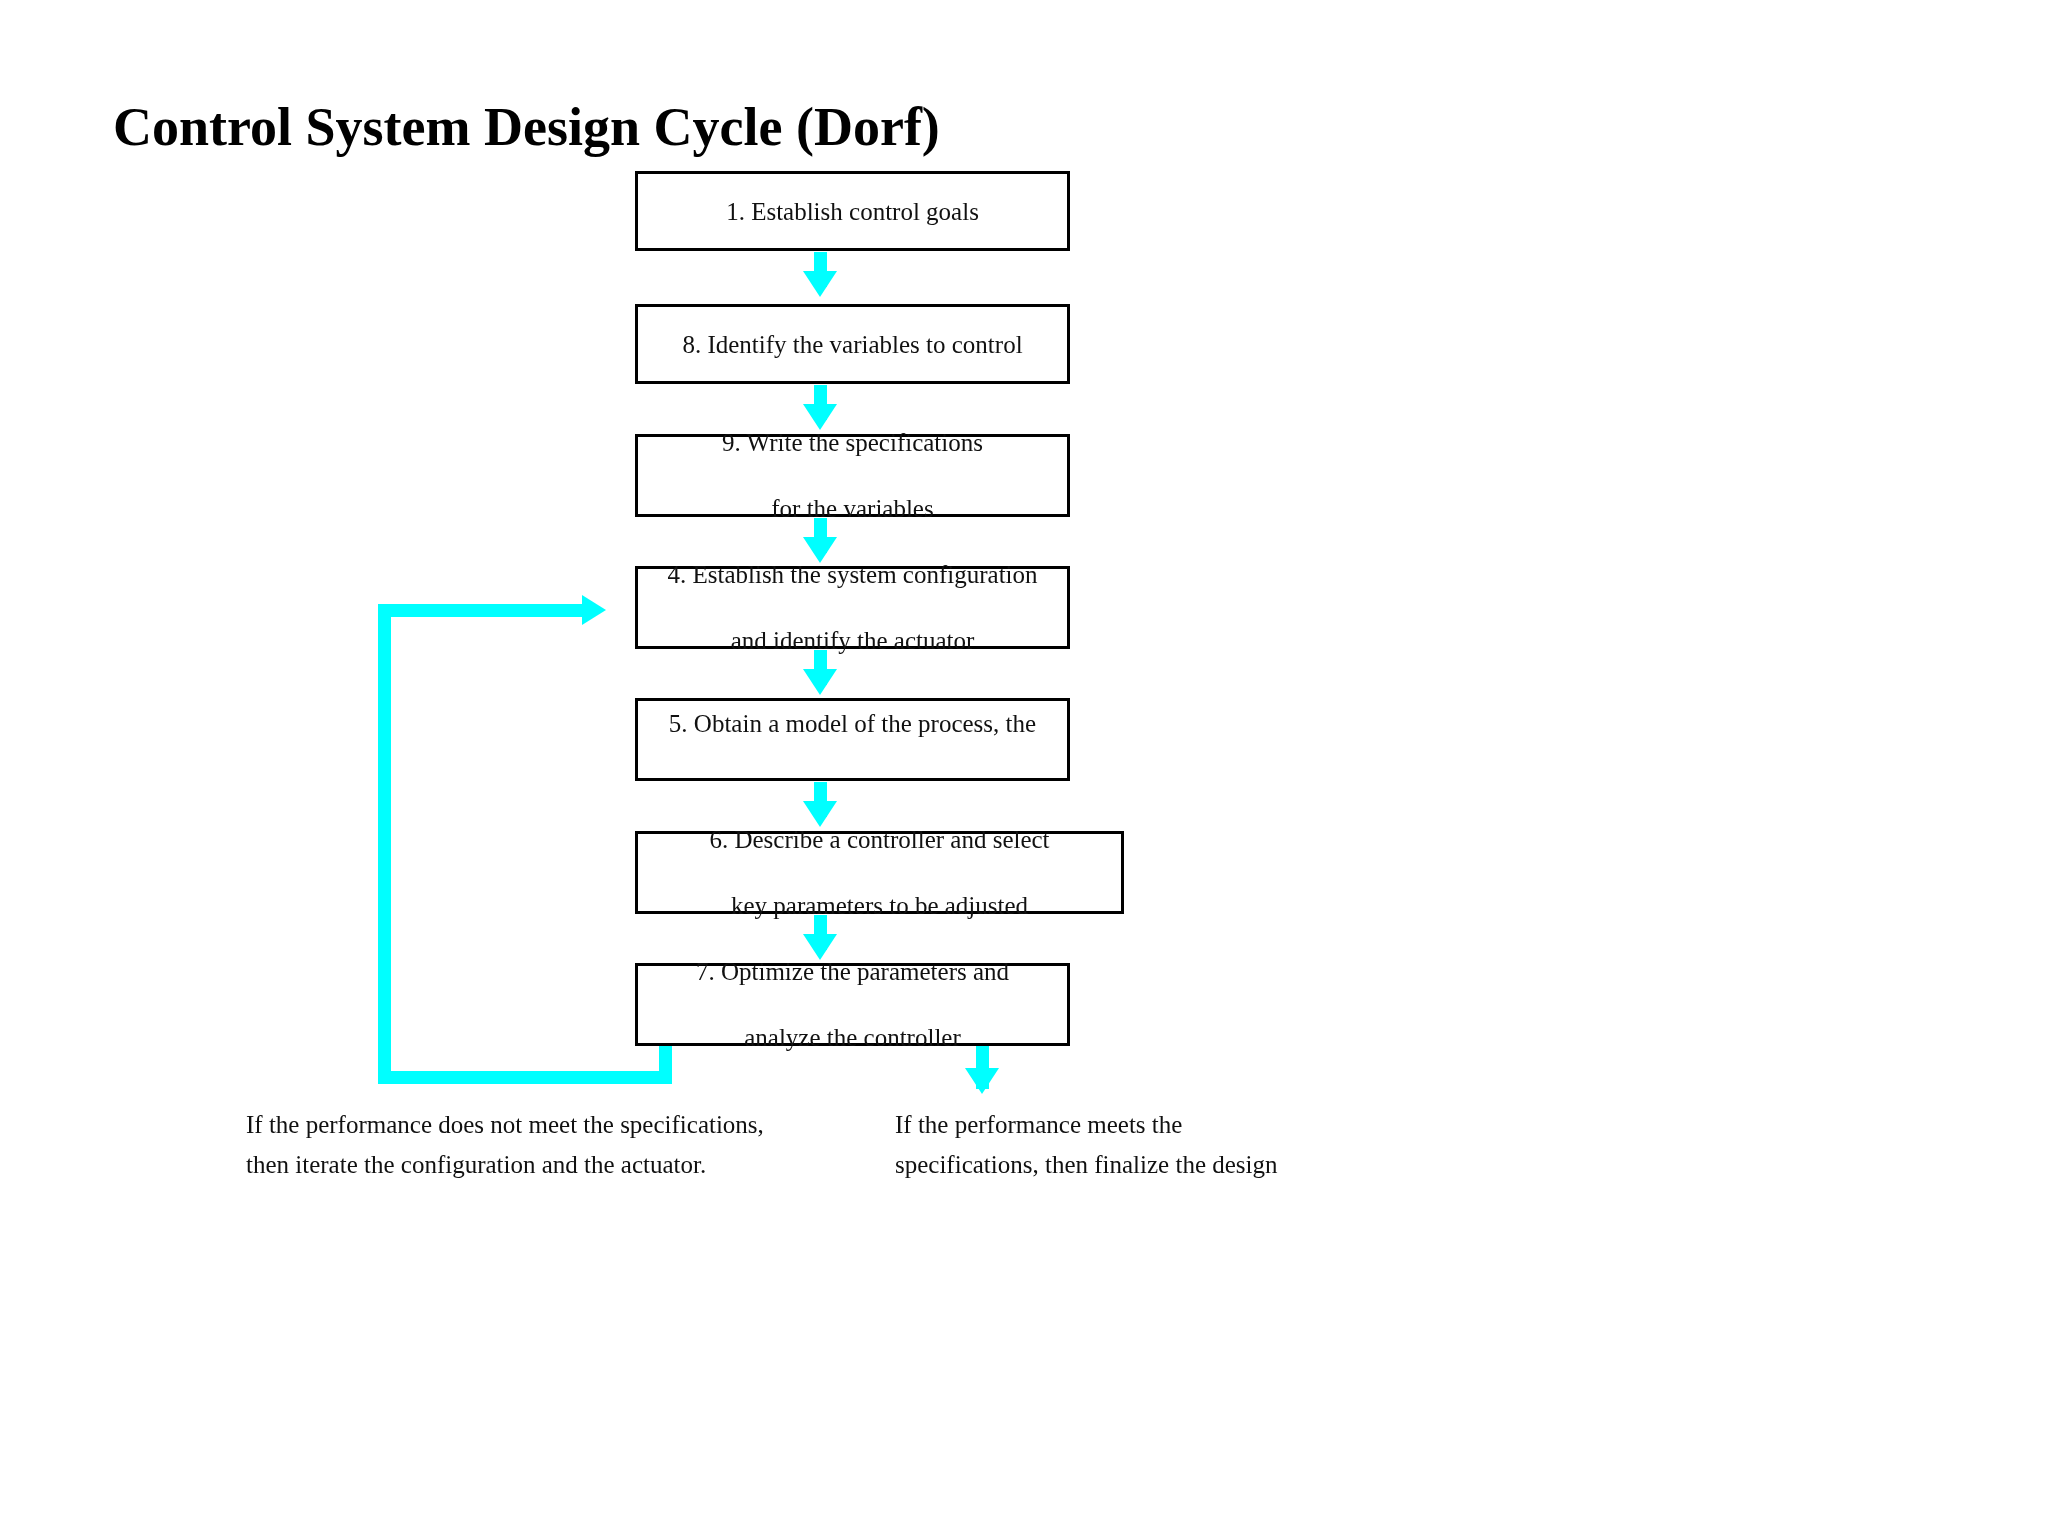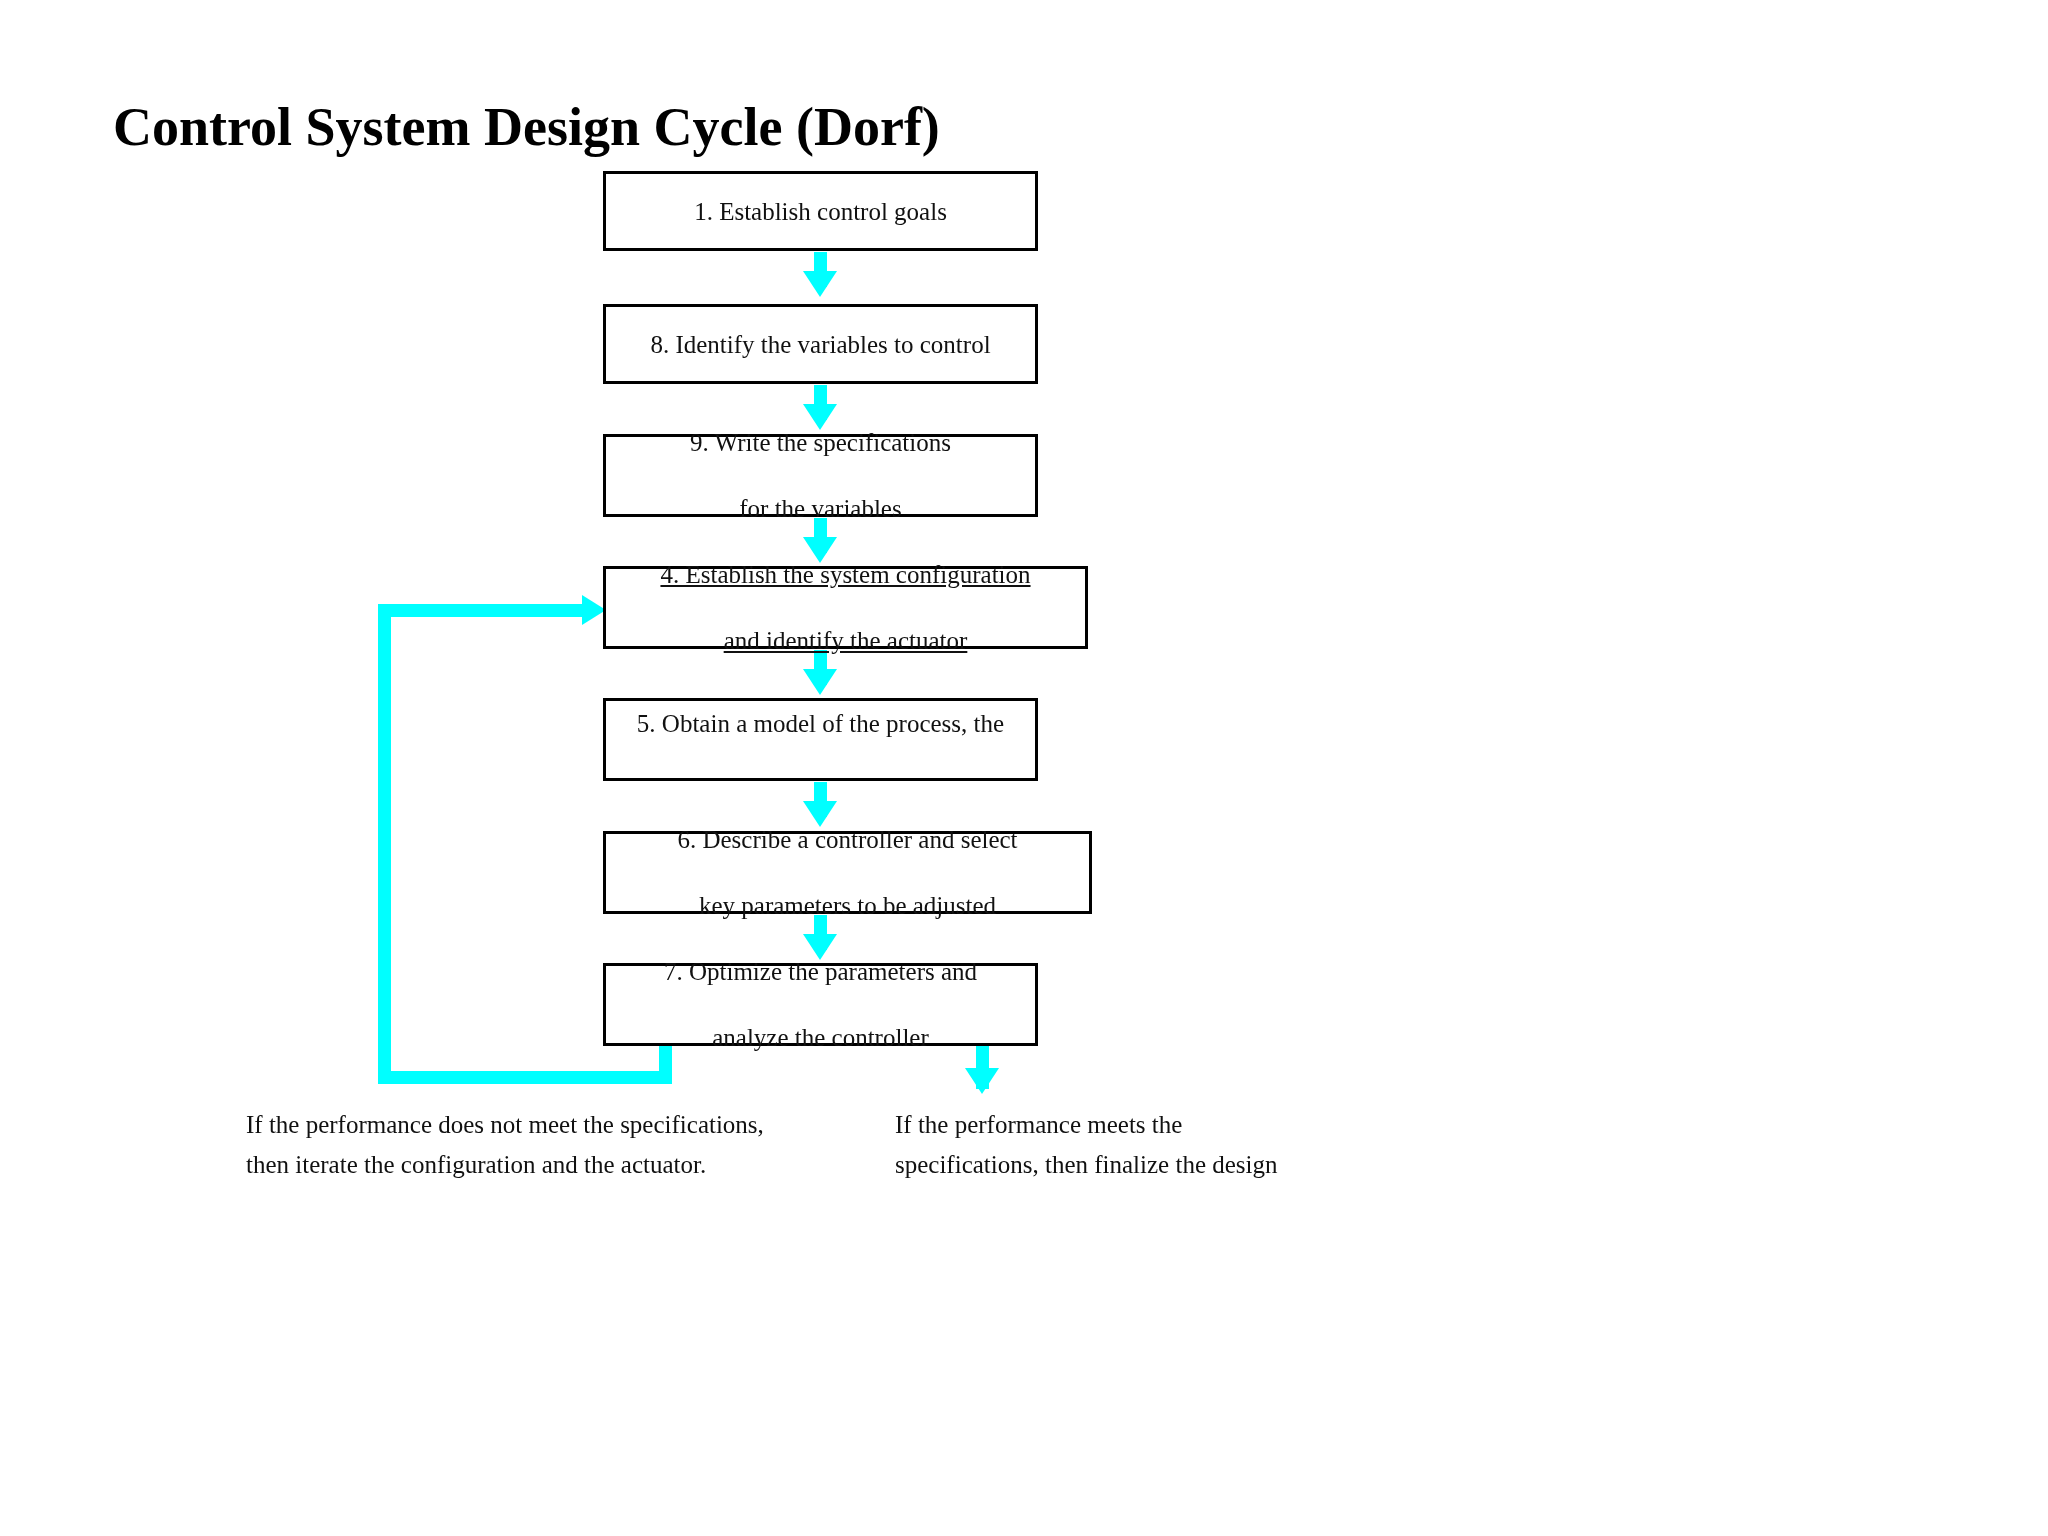--- a/index.html
+++ b/index.html
@@ -36,6 +36,7 @@
     font-size:25px;
     line-height:33px;
     font-family:"Liberation Serif","DejaVu Serif",serif;
+    margin-left:32px;
   }
   .box span{display:block;padding:0 8px;}
 

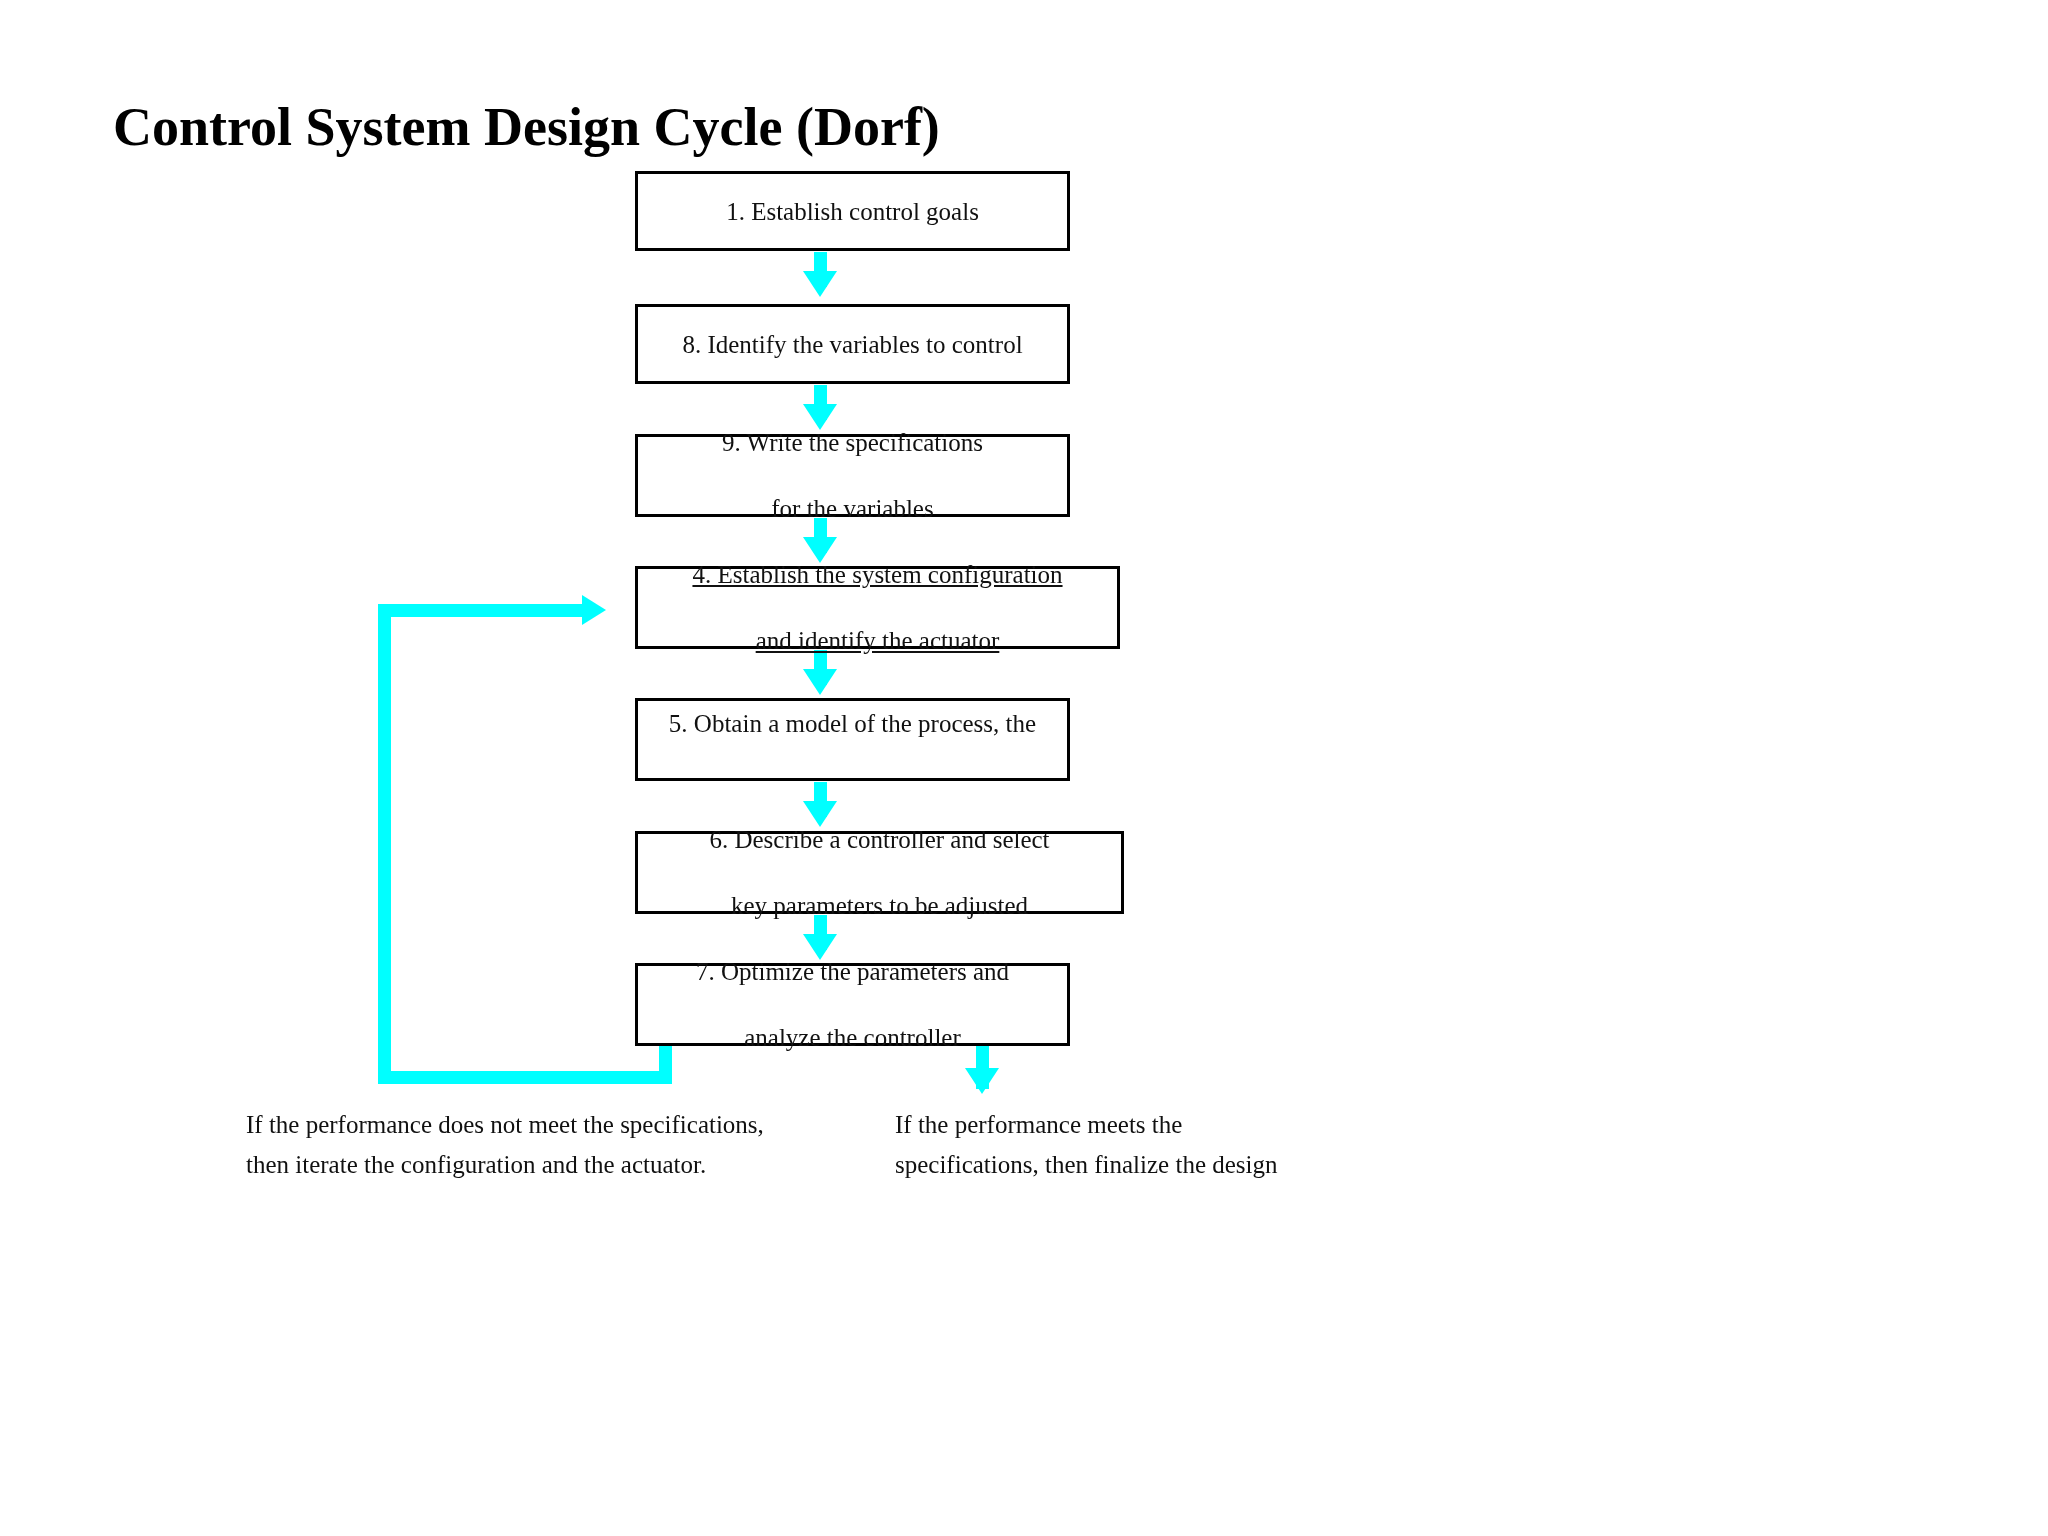--- a/index.html
+++ b/index.html
@@ -115,7 +115,7 @@
     </span>
   </div>
 
-  <div class="box" style="left:603px;top:566px;width:485px;height:83px;text-decoration:underline;">
+  <div class="box" style="left:603px;top:566px;width:435px;height:83px;">
     <span>
       <span>4. Establish the system configuration</span><br>
       <span>and identify the actuator</span>

